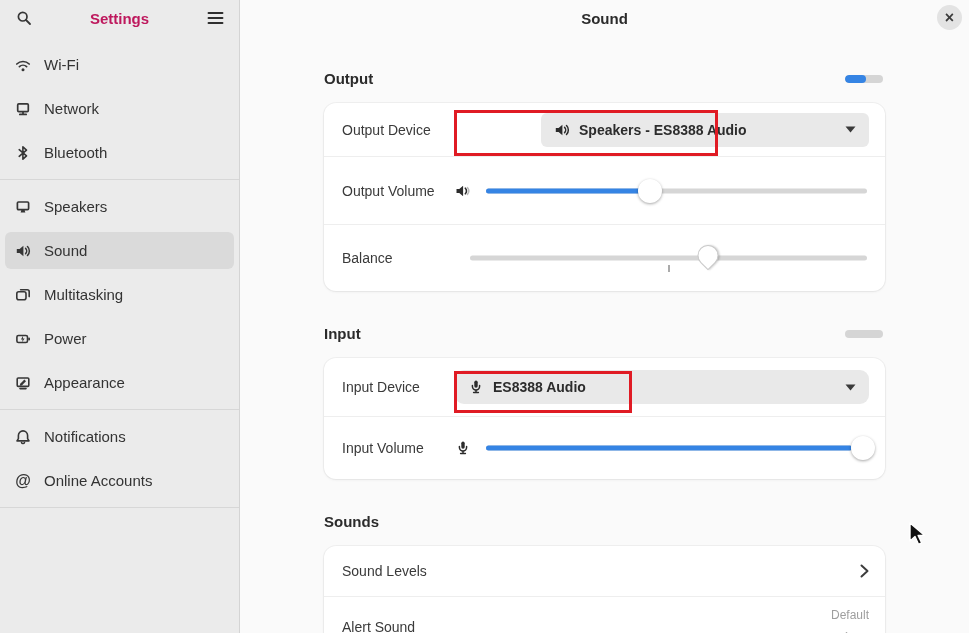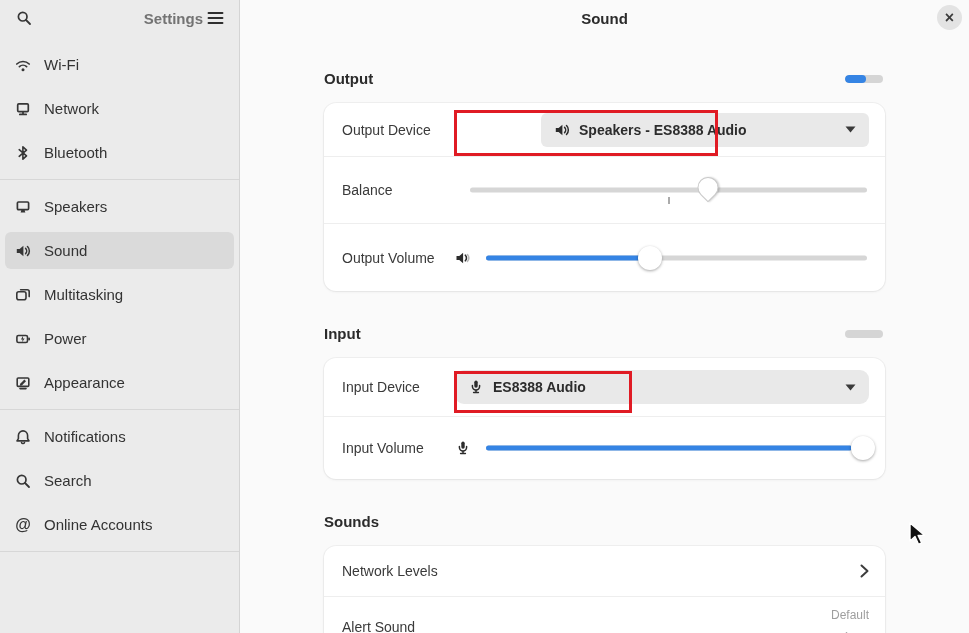--- a/index.html
+++ b/index.html
@@ -11,7 +11,7 @@
   .sidebar { width:240px; height:100%; background:var(--sidebar-bg,#ebebeb);
              border-right:1px solid #d4d4d4; flex:none; }
   .sb-header { height:36px; display:flex; align-items:center; padding:0 12px; }
-  .sb-title { flex:1; text-align:right; font-weight:bold; font-size:15px; color:#737373; }
+  .sb-title { flex:1; text-align:center; font-weight:bold; font-size:15px; color:#be185d; }
   .icon-btn { width:24px; height:24px; display:flex; align-items:center; justify-content:center; }
   .nav { padding:10px 5px 16px; }
   .nav-item { display:flex; align-items:center; height:37px; margin-bottom:7px;

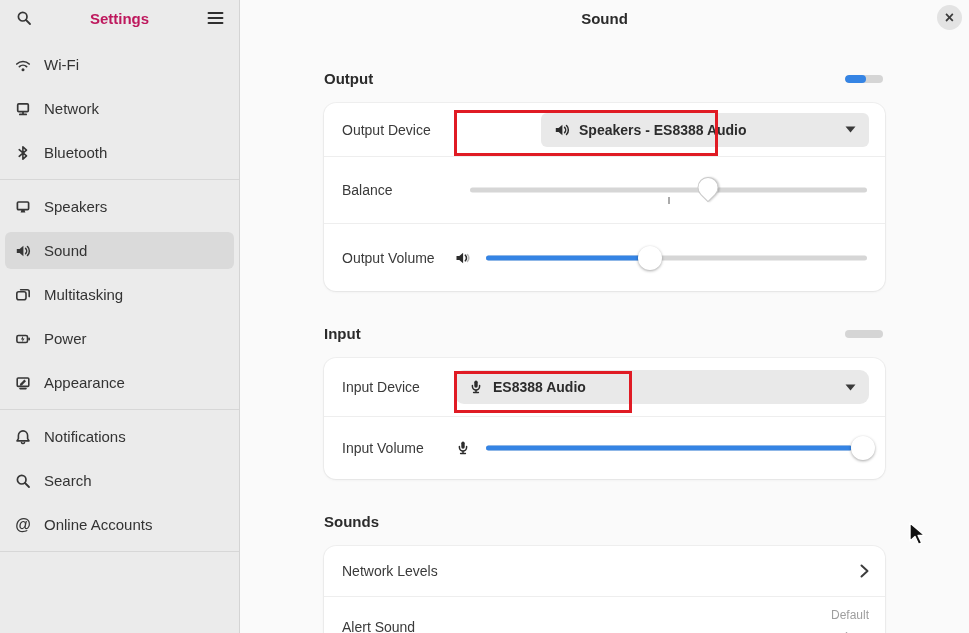--- a/index.html
+++ b/index.html
@@ -258,15 +258,6 @@
           </div>
         </div>
 
-        <div class="row h67">
-          <span class="row-label vol-label">Balance</span>
-          <div class="slider balance-slider">
-            <div class="track"></div>
-            <div class="tick"></div>
-            <div class="balance-handle" style="left: 60%;"></div>
-          </div>
-        </div>
-
         <div class="row h68">
           <span class="row-label vol-label">Output Volume</span>
           <span class="vol-icon">
@@ -281,6 +272,15 @@
               <div class="fill" style="width: 43%;"></div>
             </div>
             <div class="handle" style="left: 43%;"></div>
+          </div>
+        </div>
+
+        <div class="row h67">
+          <span class="row-label vol-label">Balance</span>
+          <div class="slider balance-slider">
+            <div class="track"></div>
+            <div class="tick"></div>
+            <div class="balance-handle" style="left: 60%;"></div>
           </div>
         </div>
       </div>

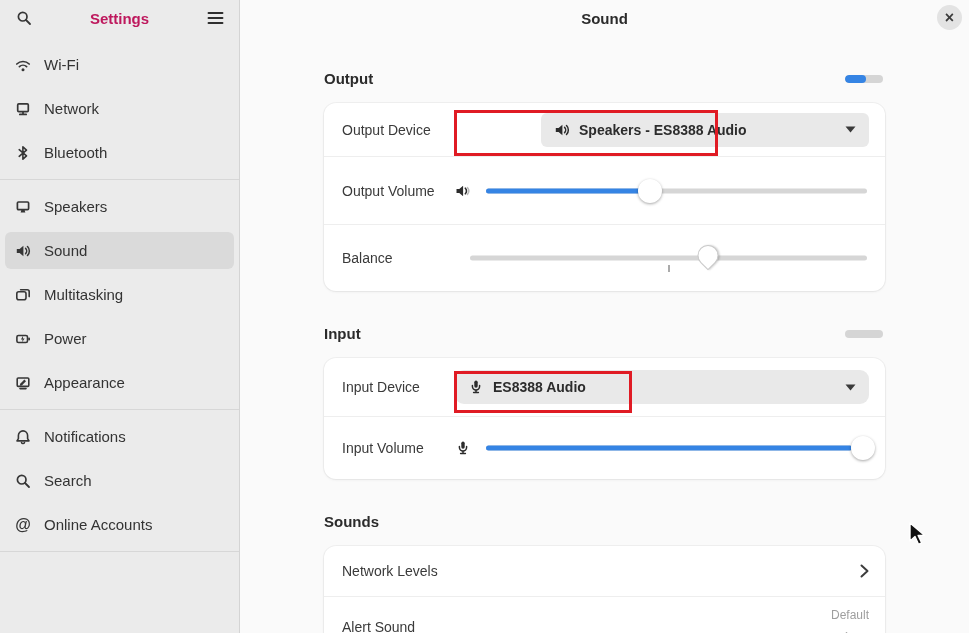--- a/index.html
+++ b/index.html
@@ -198,15 +198,6 @@
             </svg>
         </span>
         <span>Notifications</span>
-      </div>
-      <div class="nav-item">
-        <span class="ni">
-          <svg width="16" height="16" viewBox="0 0 16 16">
-              <circle cx="6.7" cy="6.7" r="4.3" fill="none" stroke="#363636" stroke-width="1.7"></circle>
-              <line x1="10" y1="10" x2="14" y2="14" stroke="#363636" stroke-width="1.8" stroke-linecap="round"></line>
-            </svg>
-        </span>
-        <span>Search</span>
       </div>
       <div class="nav-item">
         <span class="ni">

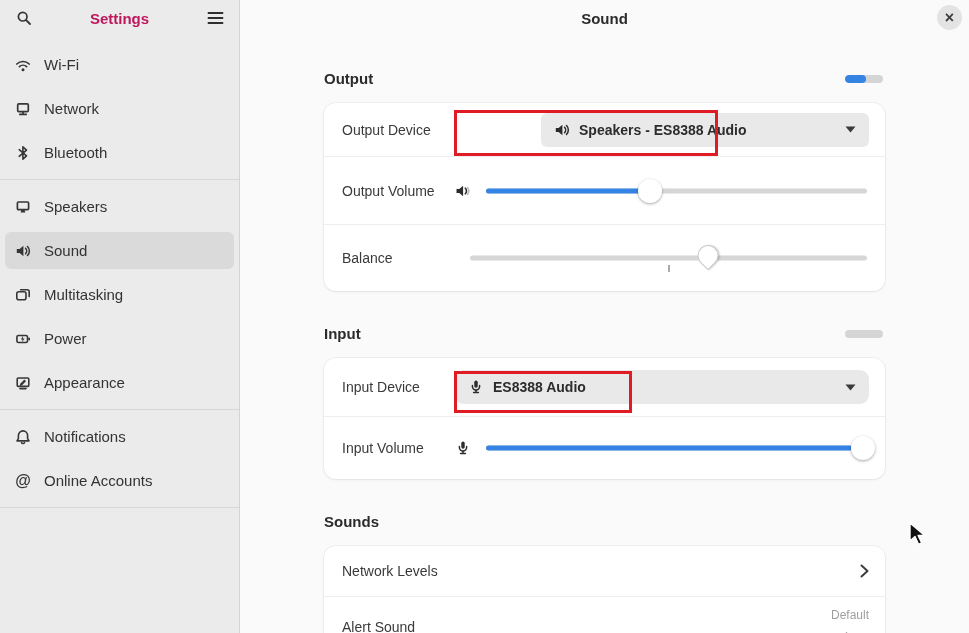--- a/index.html
+++ b/index.html
@@ -329,7 +329,7 @@
 
       <div class="card">
         <div class="row h50">
-          <span class="row-label">Network Levels</span>
+          <span class="row-label">Sound Levels</span>
           <span class="list-value">
             <span class="chev">
               <svg width="9" height="14" viewBox="0 0 9 14">

